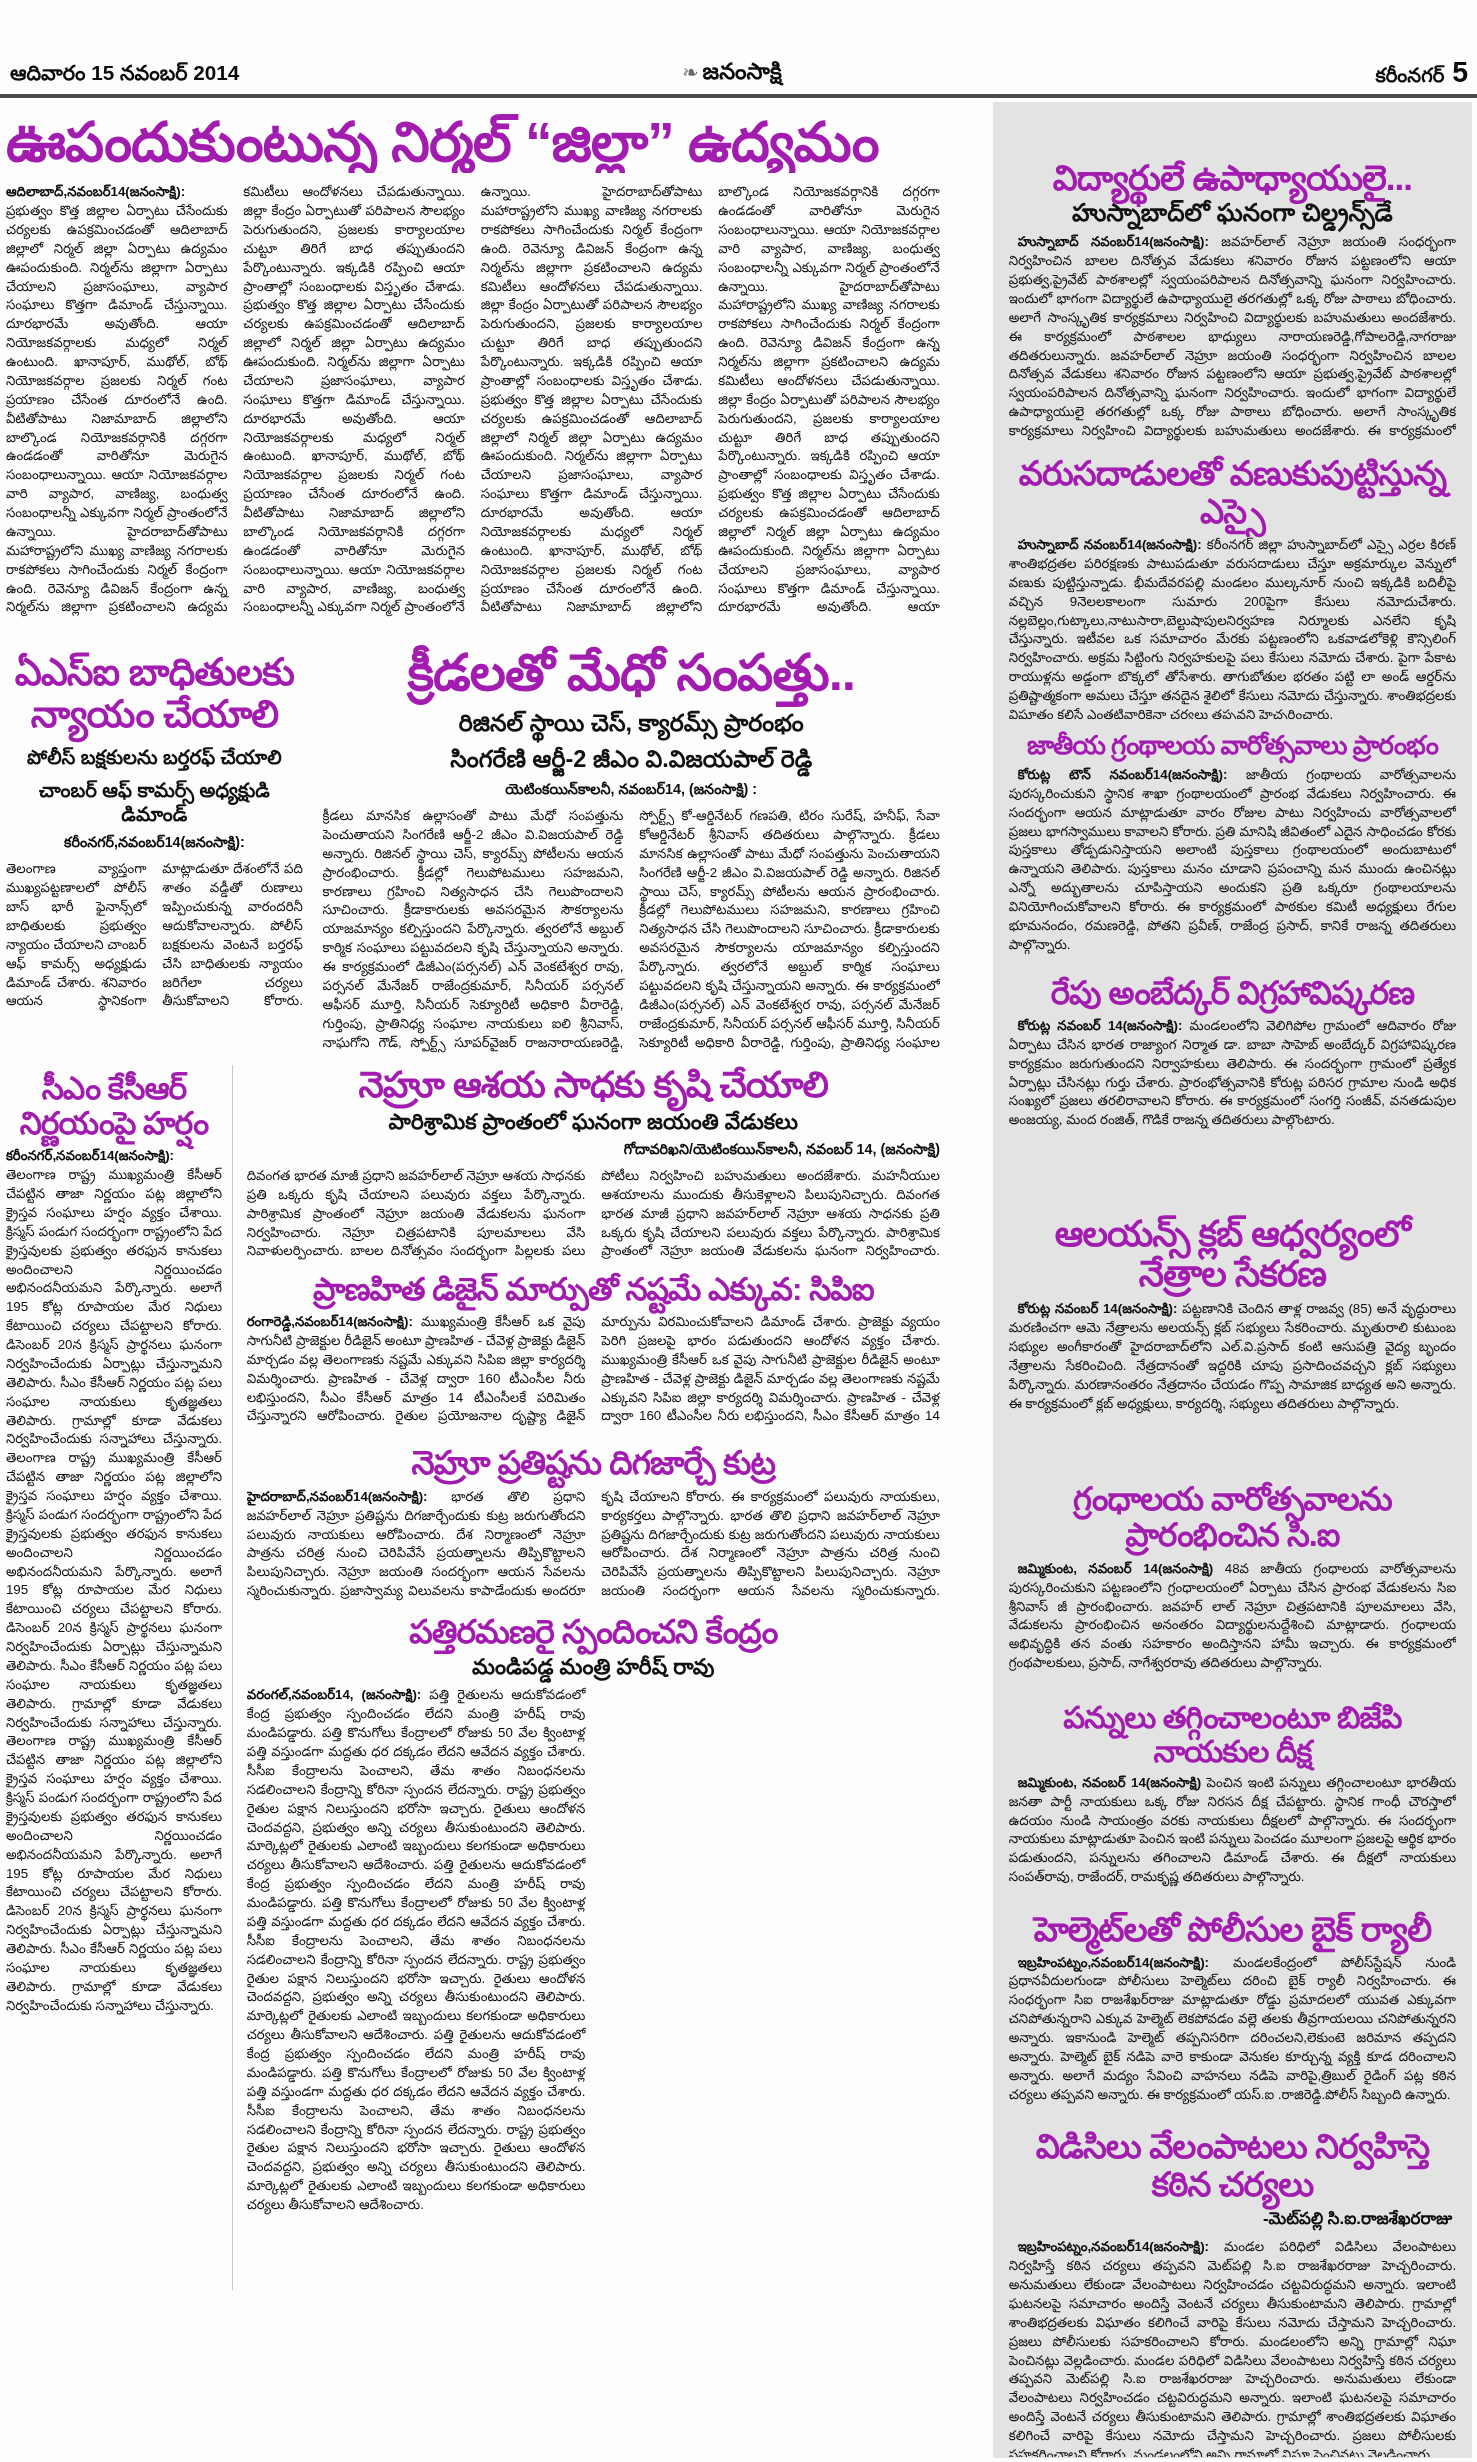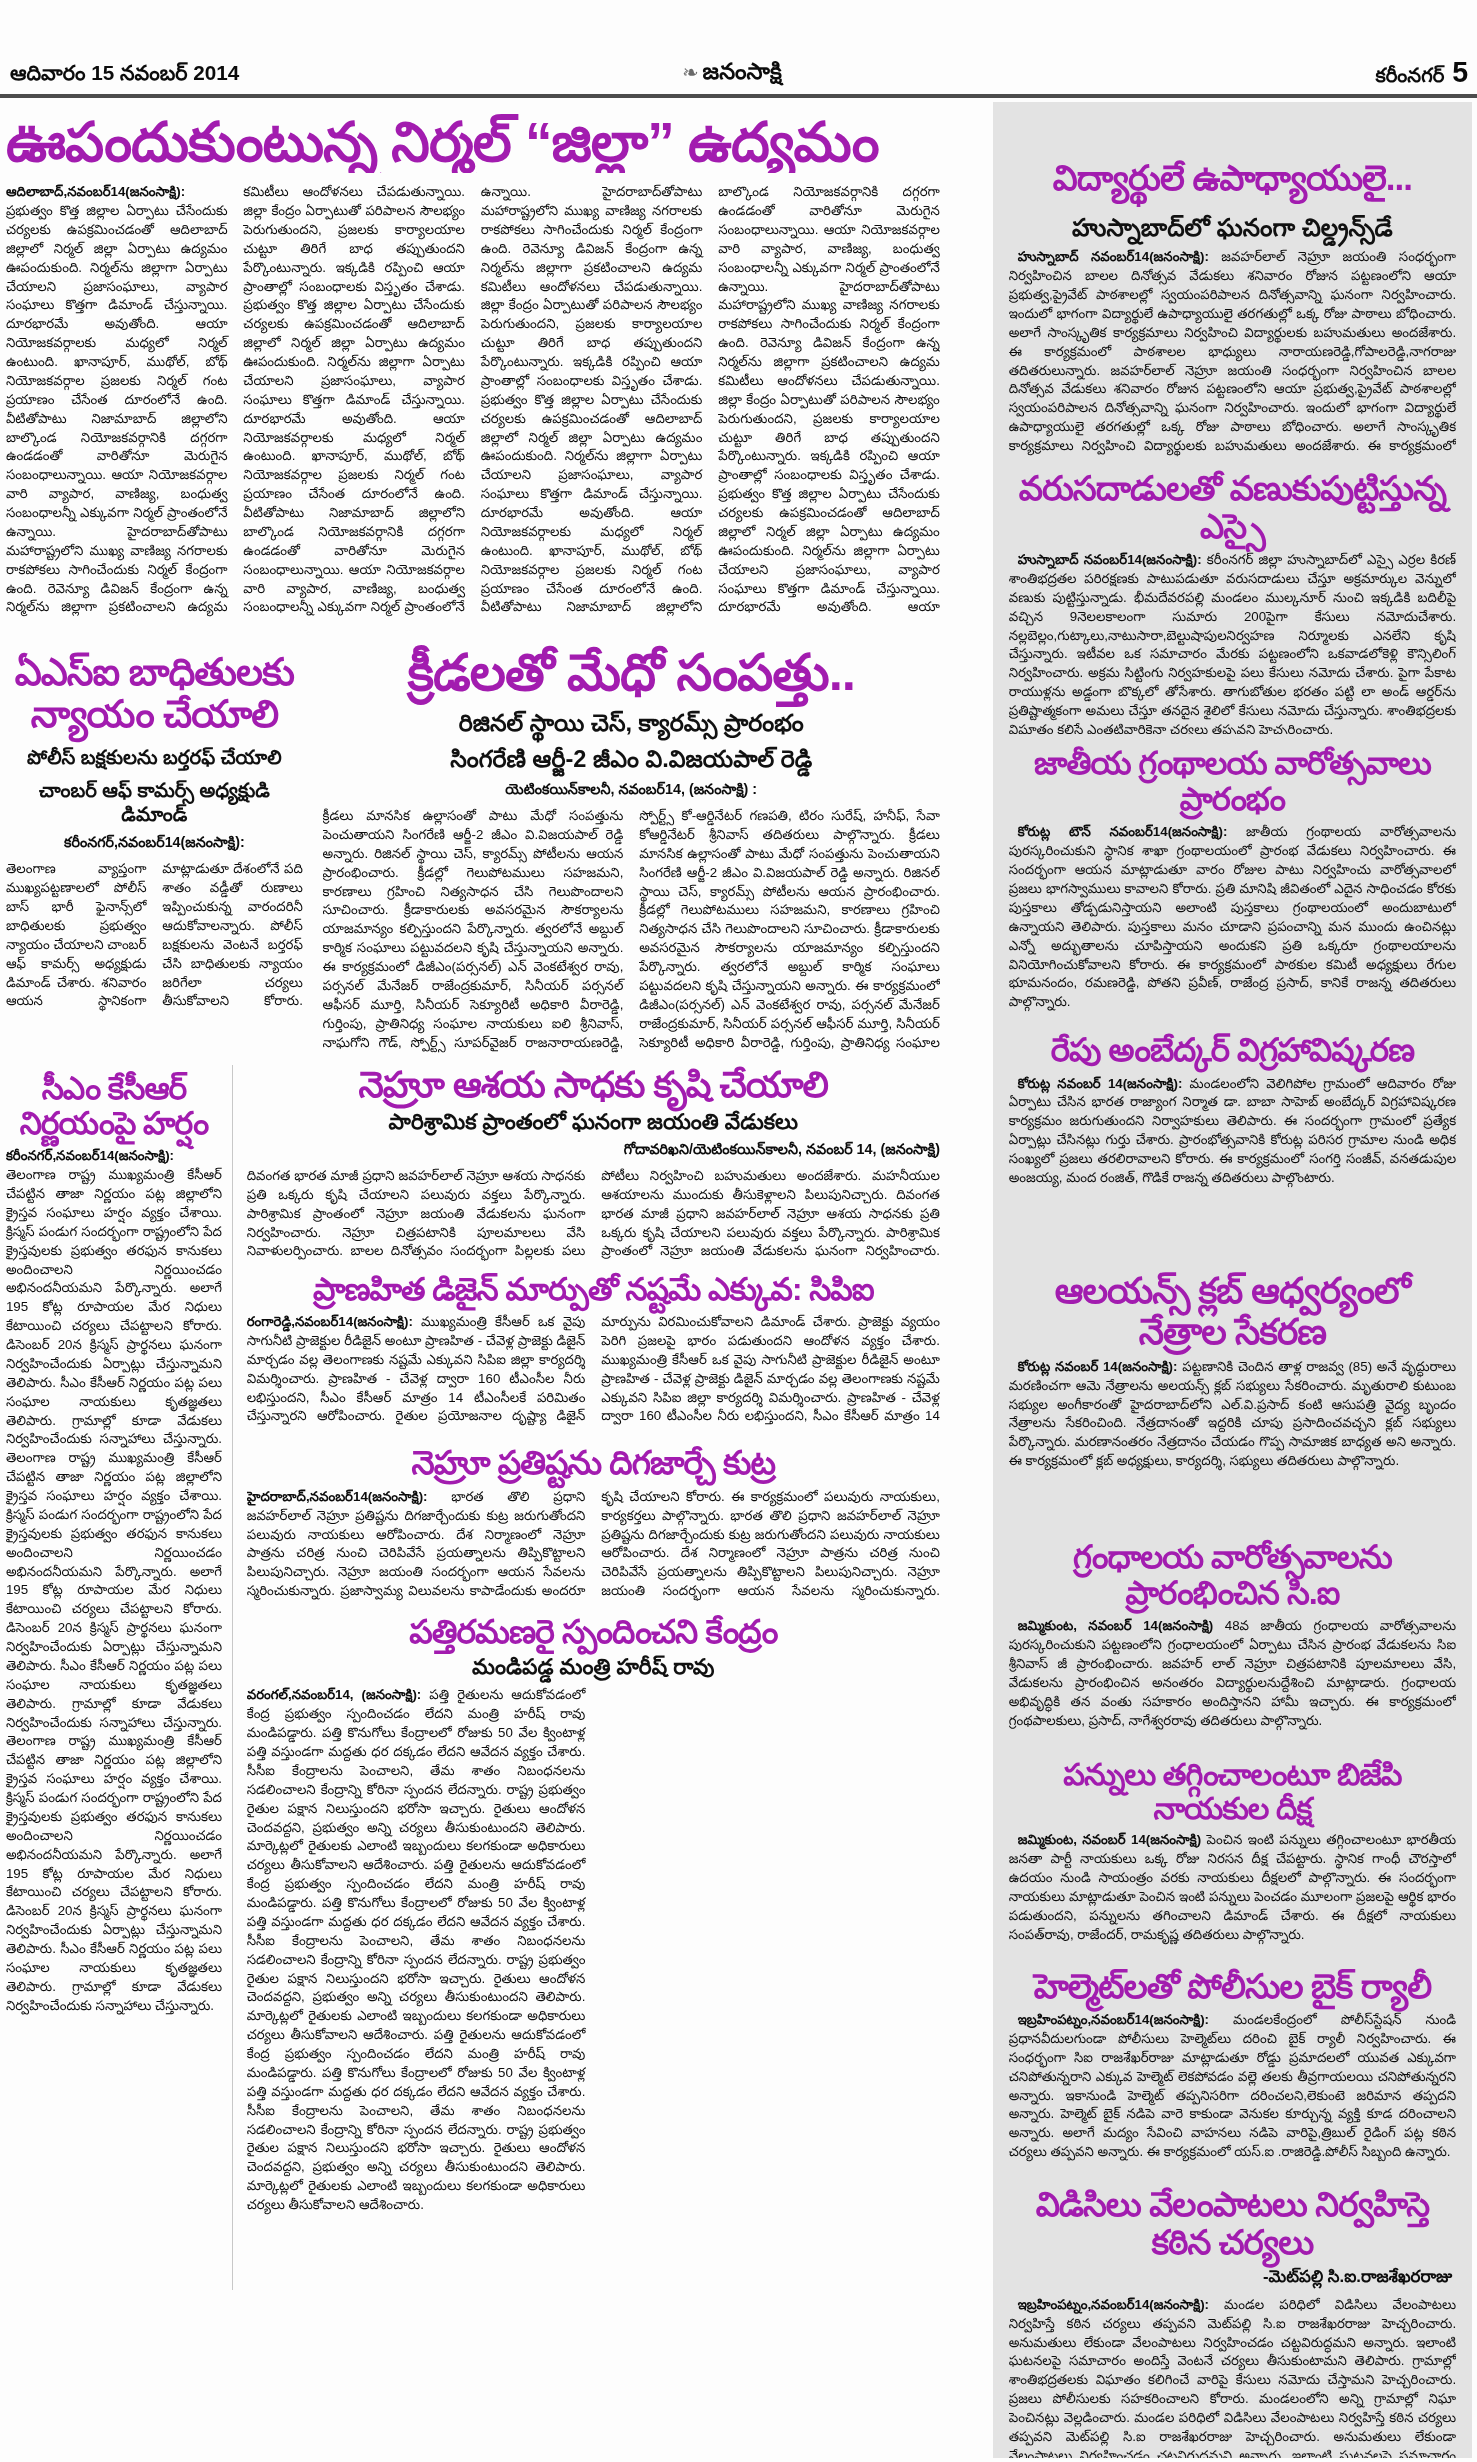--- a/index.html
+++ b/index.html
@@ -65,7 +65,7 @@
   .rp-sec .hl{text-align:center;}
   .rp-sec .dl{font-weight:bold;margin-left:9px;}
   .r-children .hl{font-size:35px;margin-top:46px;}
-  .r-children .sub{font-size:24.6px;margin-top:16px;}
+  .r-children .sub{font-size:24.6px;margin-top:1px;}
   .r-children .body{height:209px;}
   .r-si .hl{font-size:34px;}
   .r-si .body{height:183px;}

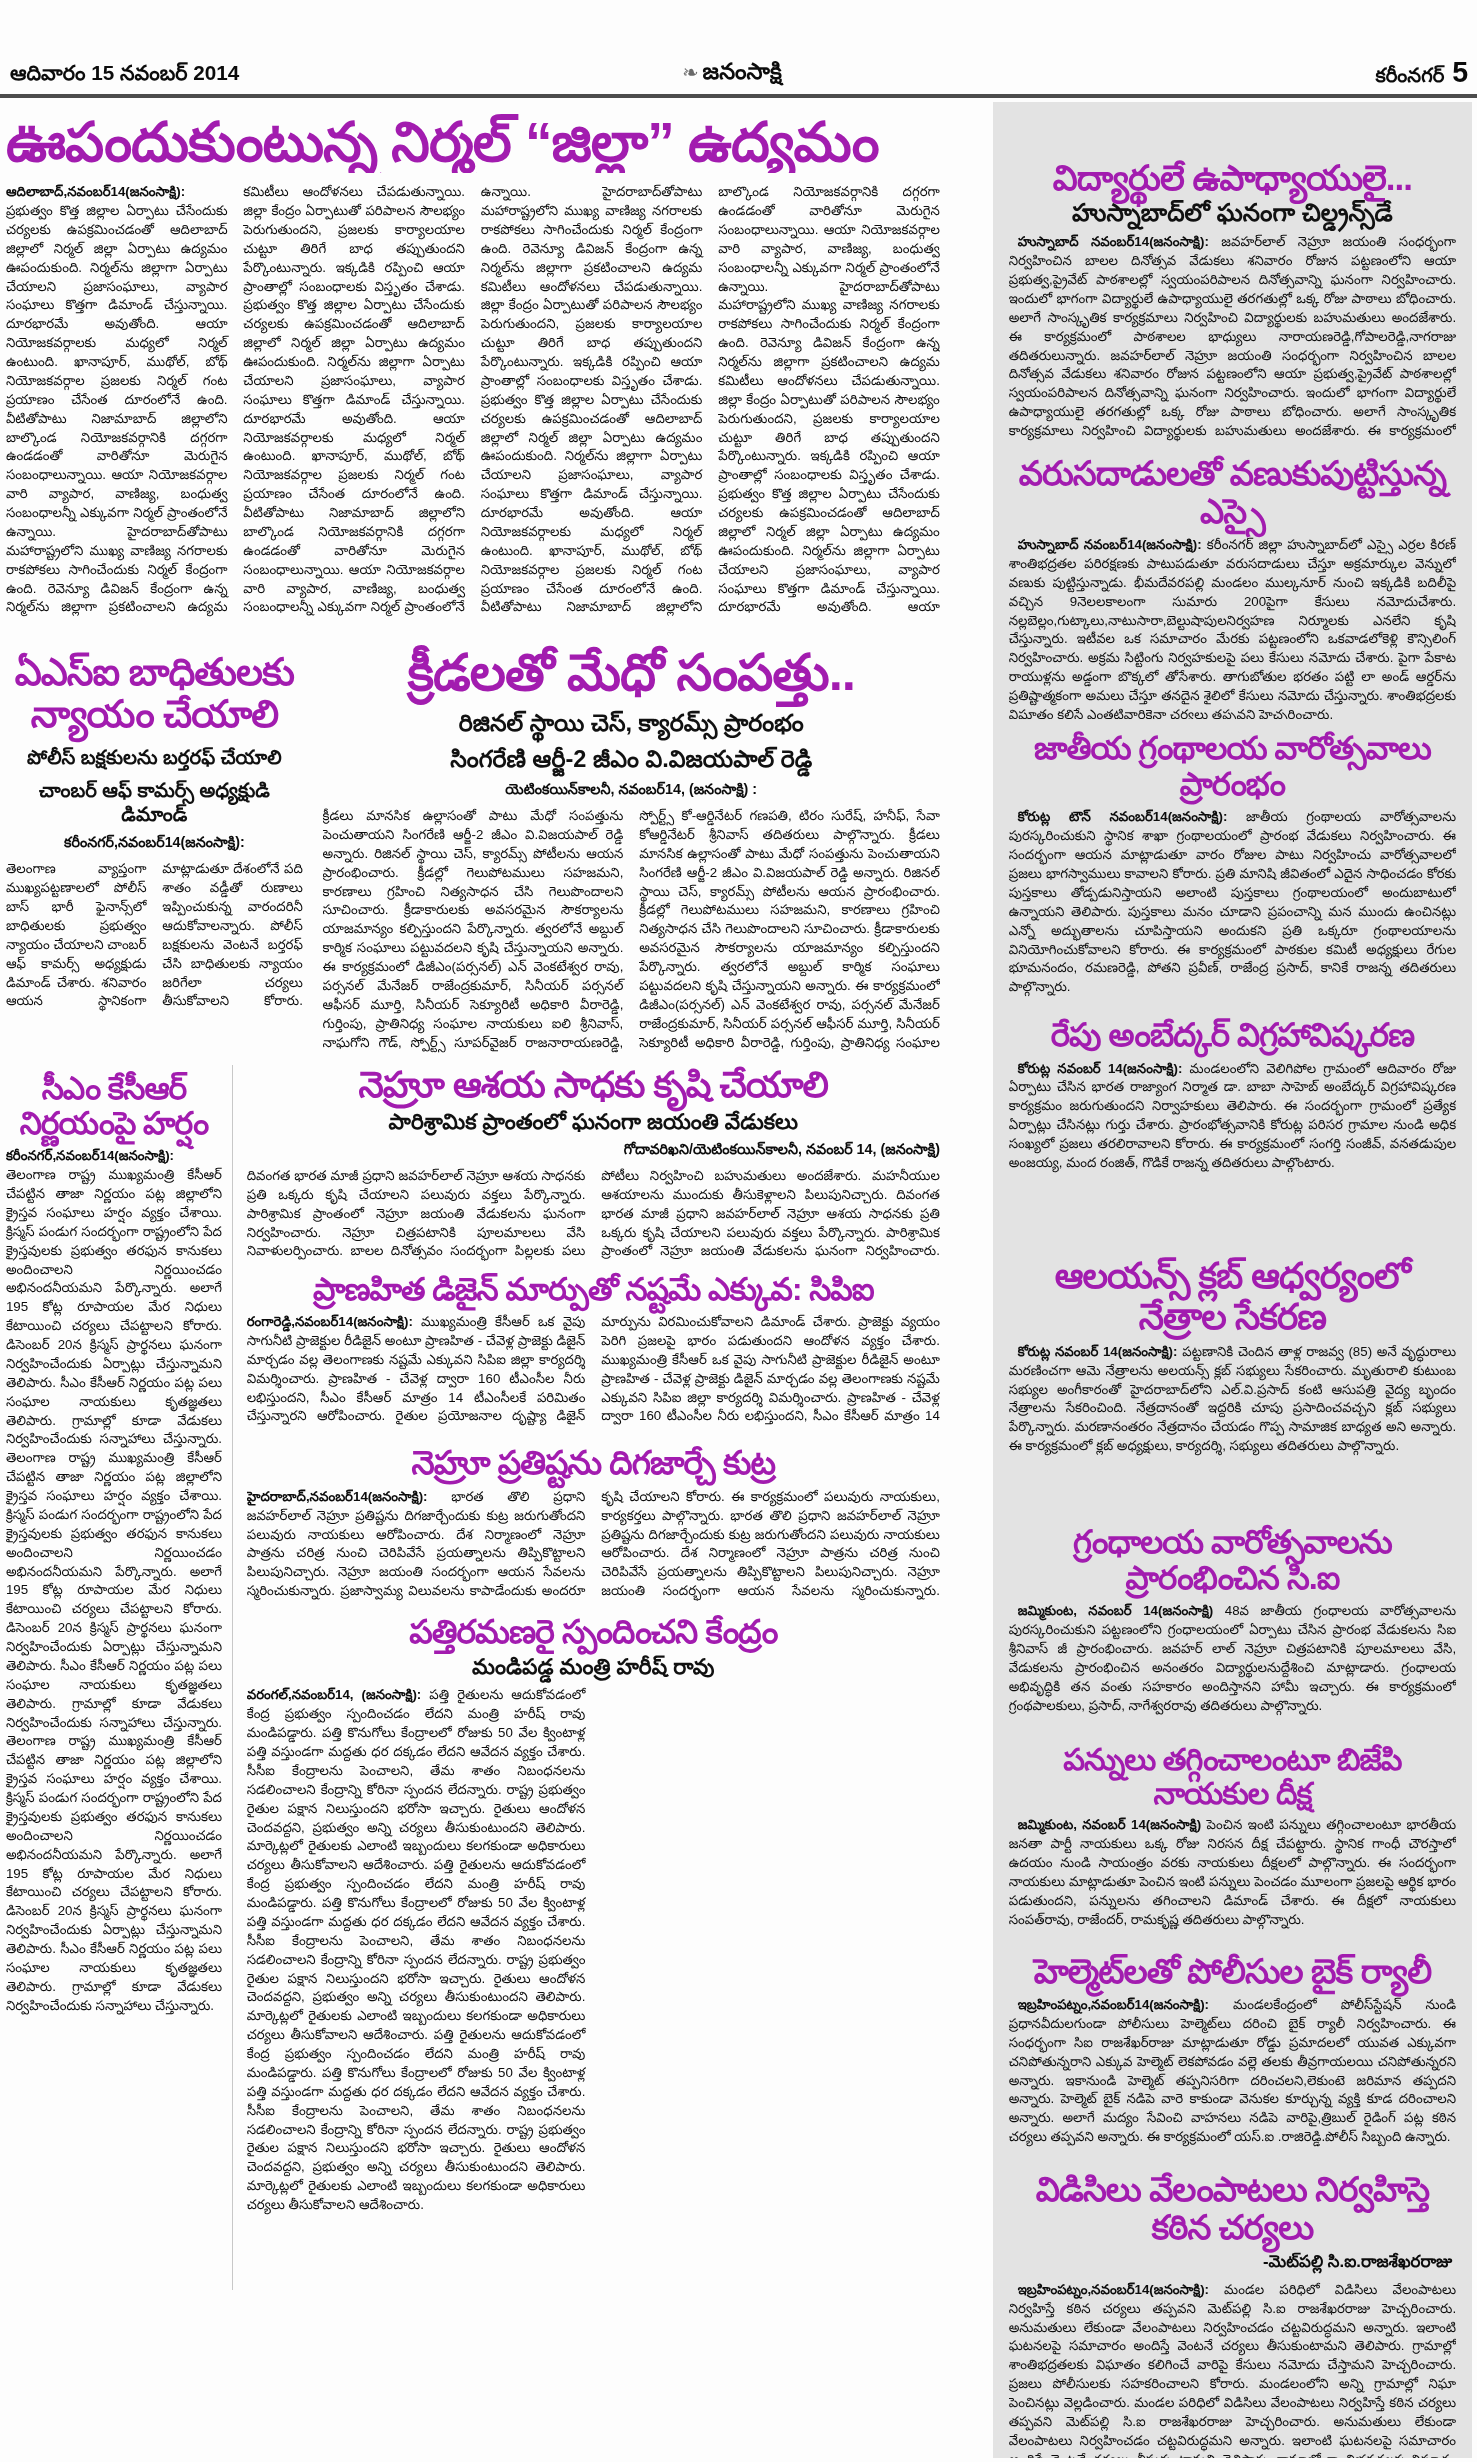--- a/index.html
+++ b/index.html
@@ -69,7 +69,7 @@
   .r-children .body{height:209px;}
   .r-si .hl{font-size:34px;}
   .r-si .body{height:183px;}
-  .r-library .hl{font-size:32px;text-align:center;}
+  .r-library .hl{font-size:26px;text-align:center;}
   .r-library .body{height:197px;}
   .r-ambedkar .hl{font-size:32.5px;}
   .r-ambedkar .body{height:185px;}

